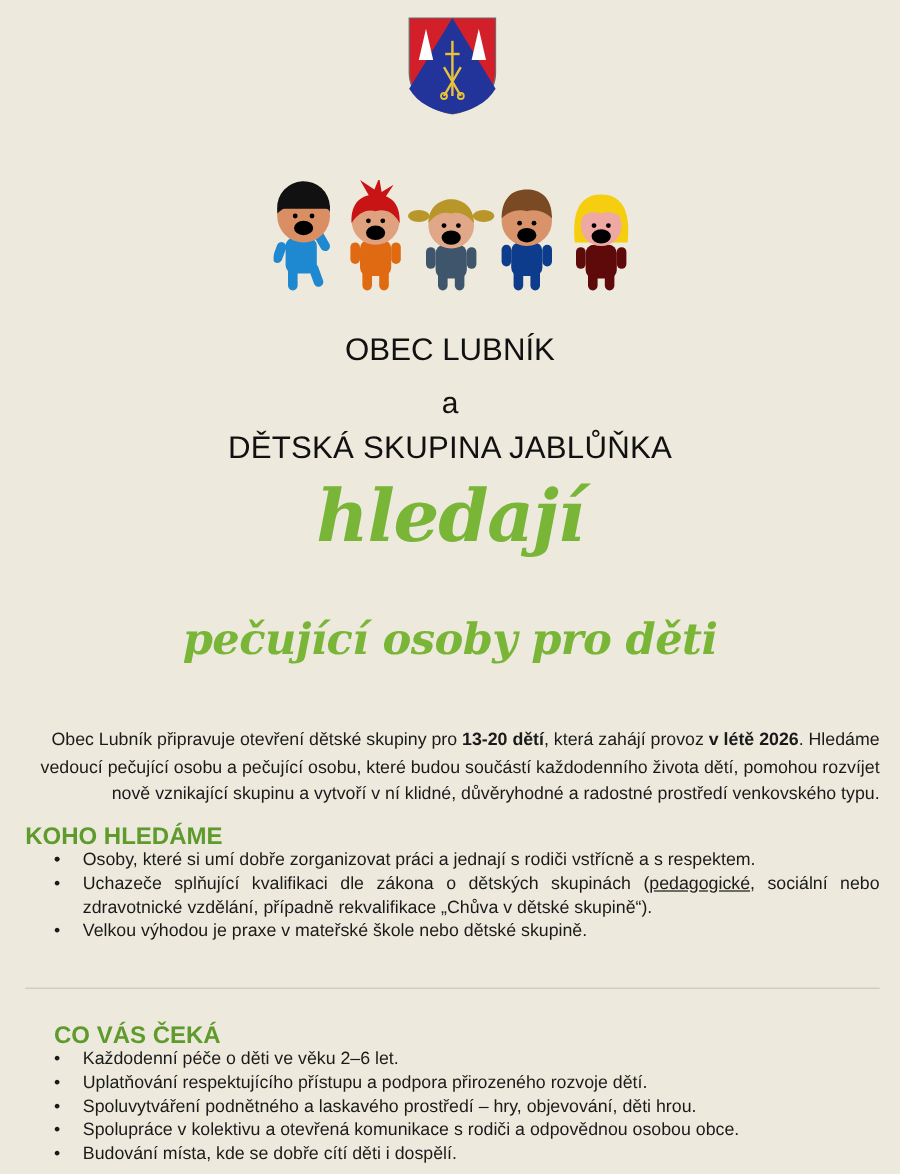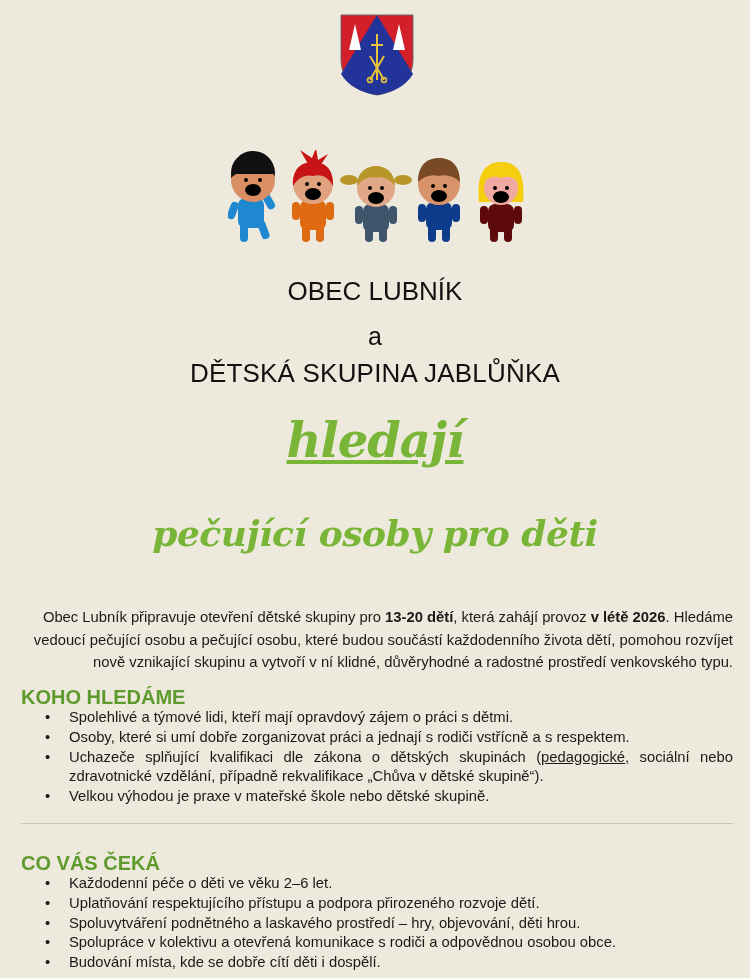--- a/index.html
+++ b/index.html
@@ -19,7 +19,7 @@
   .script { position:absolute; left:0; width:750px; text-align:center;
     font-family:"DejaVu Serif", "Liberation Serif", serif; font-style:italic; font-weight:bold;
     color:#79B536; }
-  .s1 { top:412px; font-size:48px; letter-spacing:-1px;text-decoration:underline; }
+  .s1 { top:396px; font-size:60px; letter-spacing:-1px; }
   .s2 { top:512px; font-size:36px; letter-spacing:-0.5px; }
   .intro { position:absolute; left:21px; top:606px; width:712px; font-size:14.8px; line-height:22.5px; text-align:right; }
   .section-title { position:absolute; left:21px; font-size:20px; font-weight:bold; color:#5E9A2C; }

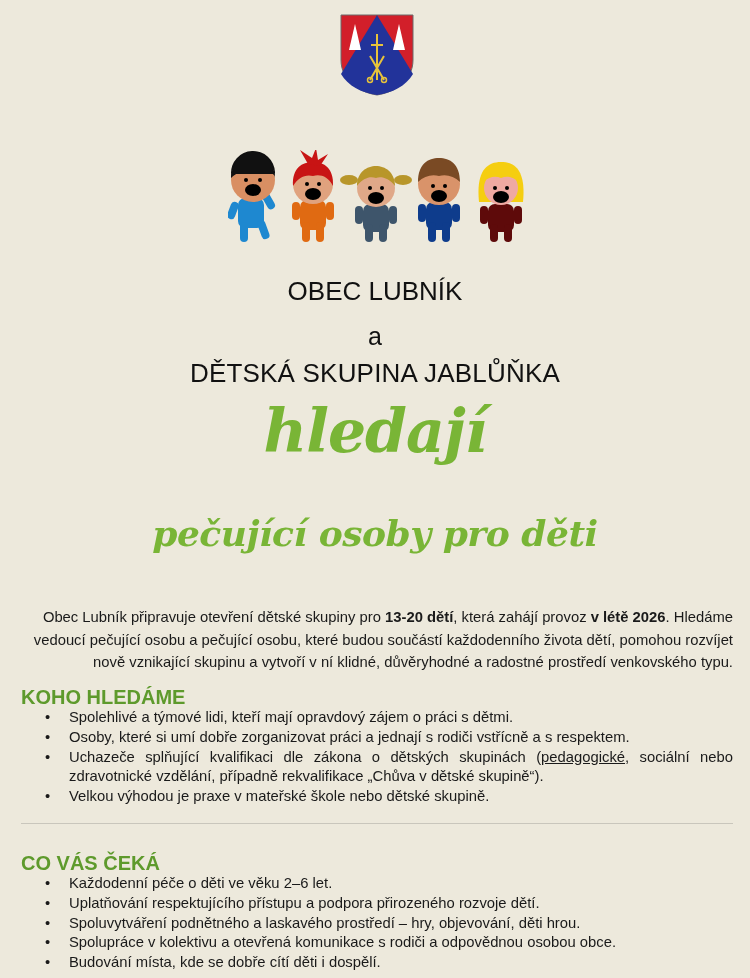--- a/index.html
+++ b/index.html
@@ -135,7 +135,7 @@
 
 <div class="section-title st1">KOHO HLEDÁME</div>
 <ul class="list l1">
-  <li><span class="bullet">•</span><span>Spolehlivé a týmové lidi, kteří mají opravdový zájem o práci s dětmi.</span></li>
+  <li><span class="bullet">•</span></li>
   <li><span class="bullet">•</span><span>Osoby, které si umí dobře zorganizovat práci a jednají s rodiči vstřícně a s respektem.</span></li>
   <li><span class="bullet">•</span><span>Uchazeče splňující kvalifikaci dle zákona o dětských skupinách (</span><u class="link">pedagogické</u><span>, sociální nebo zdravotnické vzdělání, případně rekvalifikace „Chůva v dětské skupině“).</span></li>
   <li><span class="bullet">•</span><span>Velkou výhodou je praxe v mateřské škole nebo dětské skupině.</span></li>

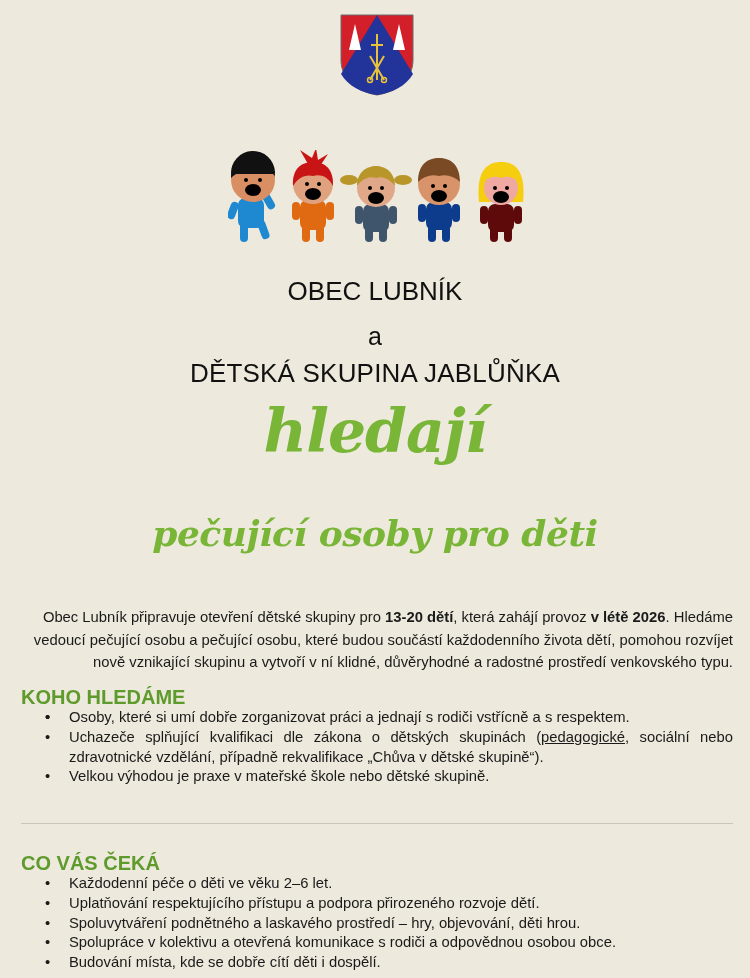--- a/index.html
+++ b/index.html
@@ -24,7 +24,7 @@
   .intro { position:absolute; left:21px; top:606px; width:712px; font-size:14.8px; line-height:22.5px; text-align:right; }
   .section-title { position:absolute; left:21px; font-size:20px; font-weight:bold; color:#5E9A2C; }
   .st1 { top:686px; }
-  .st2 { top:852px; }
+  .st2 { top:852px;margin-left:24px; }
   ul.list { position:absolute; left:43px; width:690px; margin:0; padding:0; list-style:none; font-size:14.8px; line-height:19.8px; }
   ul.list li { position:relative; padding-left:26px; text-align:justify; }
   ul.list li .bullet { position:absolute; left:2px; top:0; }

